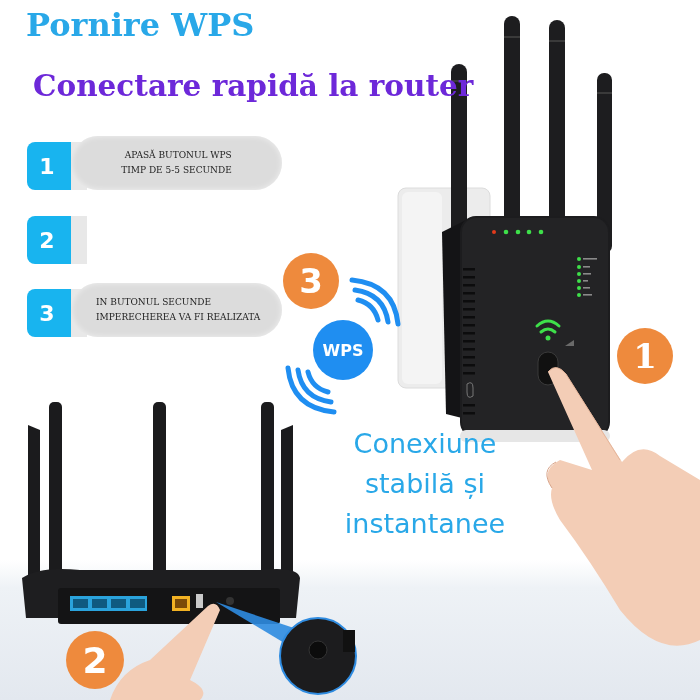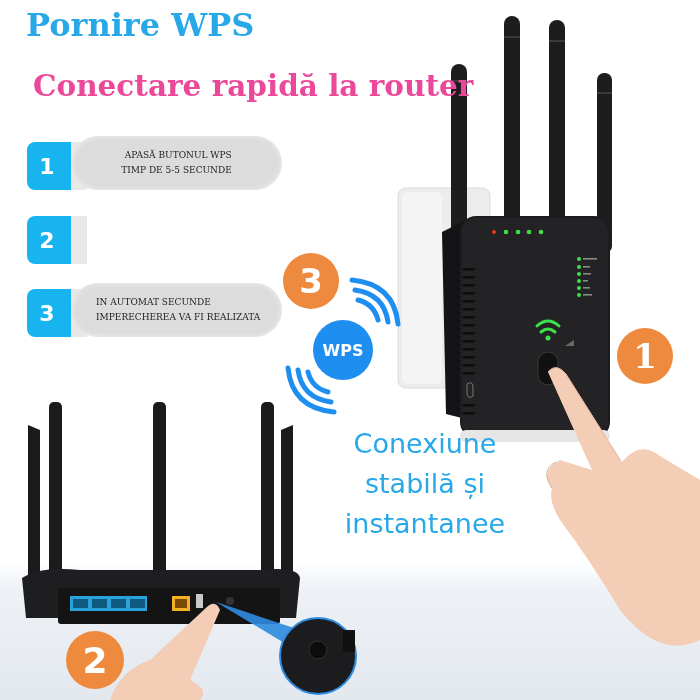--- a/index.html
+++ b/index.html
@@ -19,7 +19,7 @@
     .title-2 {
       position: absolute; left: 33px; top: 68px;
       font-family: "DejaVu Serif", serif; font-weight: bold;
-      font-size: 29.5px; color: #ec4899; white-space: nowrap;
+      font-size: 29.5px; color: #6d28d9; white-space: nowrap;
     }
 
     

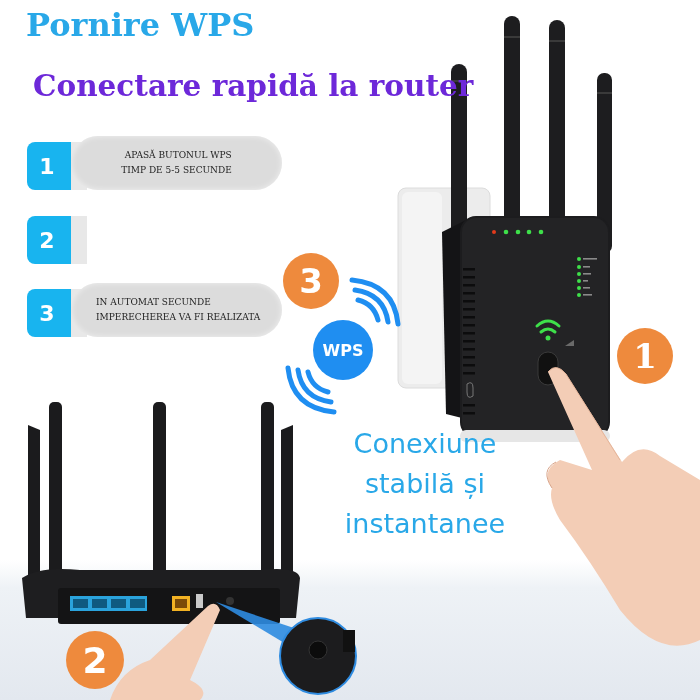--- a/index.html
+++ b/index.html
@@ -232,7 +232,7 @@
   <div class="num">3</div>
   <div class="pill left">
     <div>
-      <span>IN AUTOMAT SECUNDE</span>
+      <span>IN BUTONUL SECUNDE</span>
       <span>IMPERECHEREA VA FI REALIZATA</span>
     </div>
   </div>

